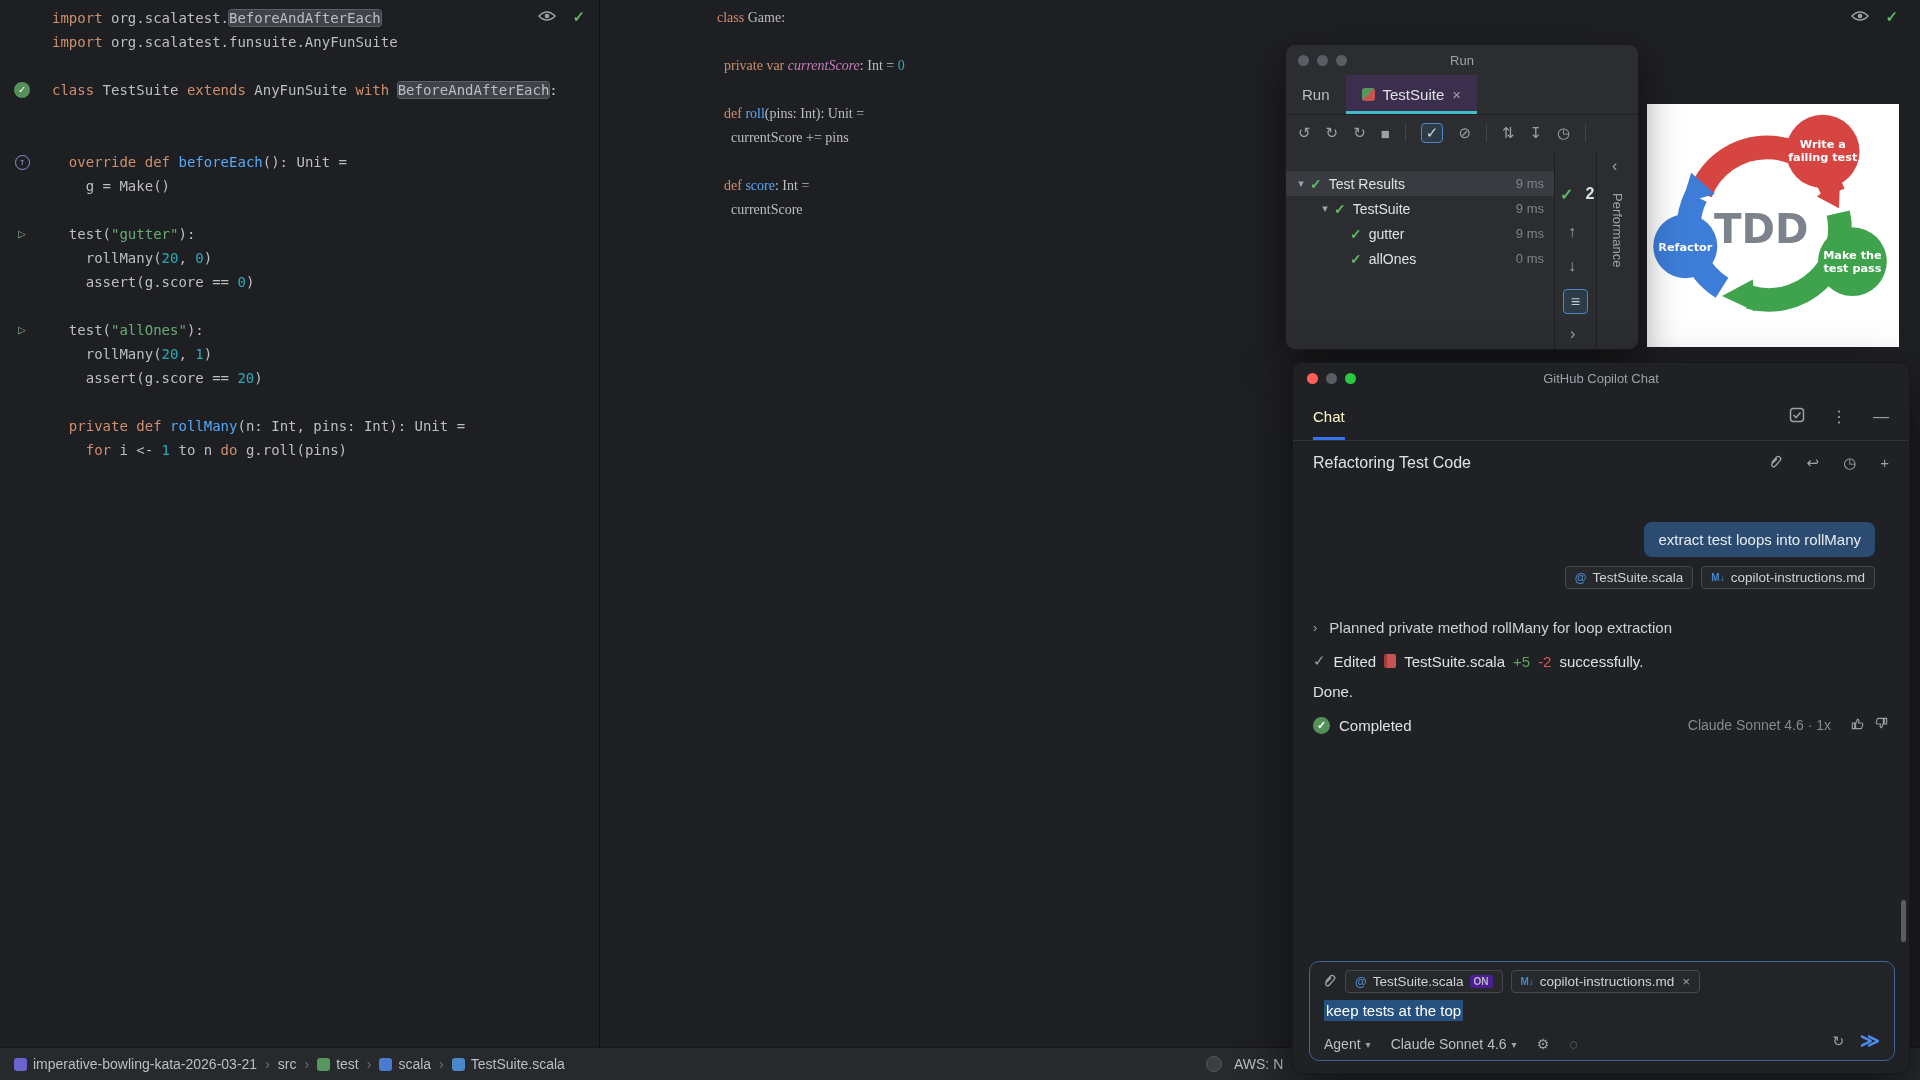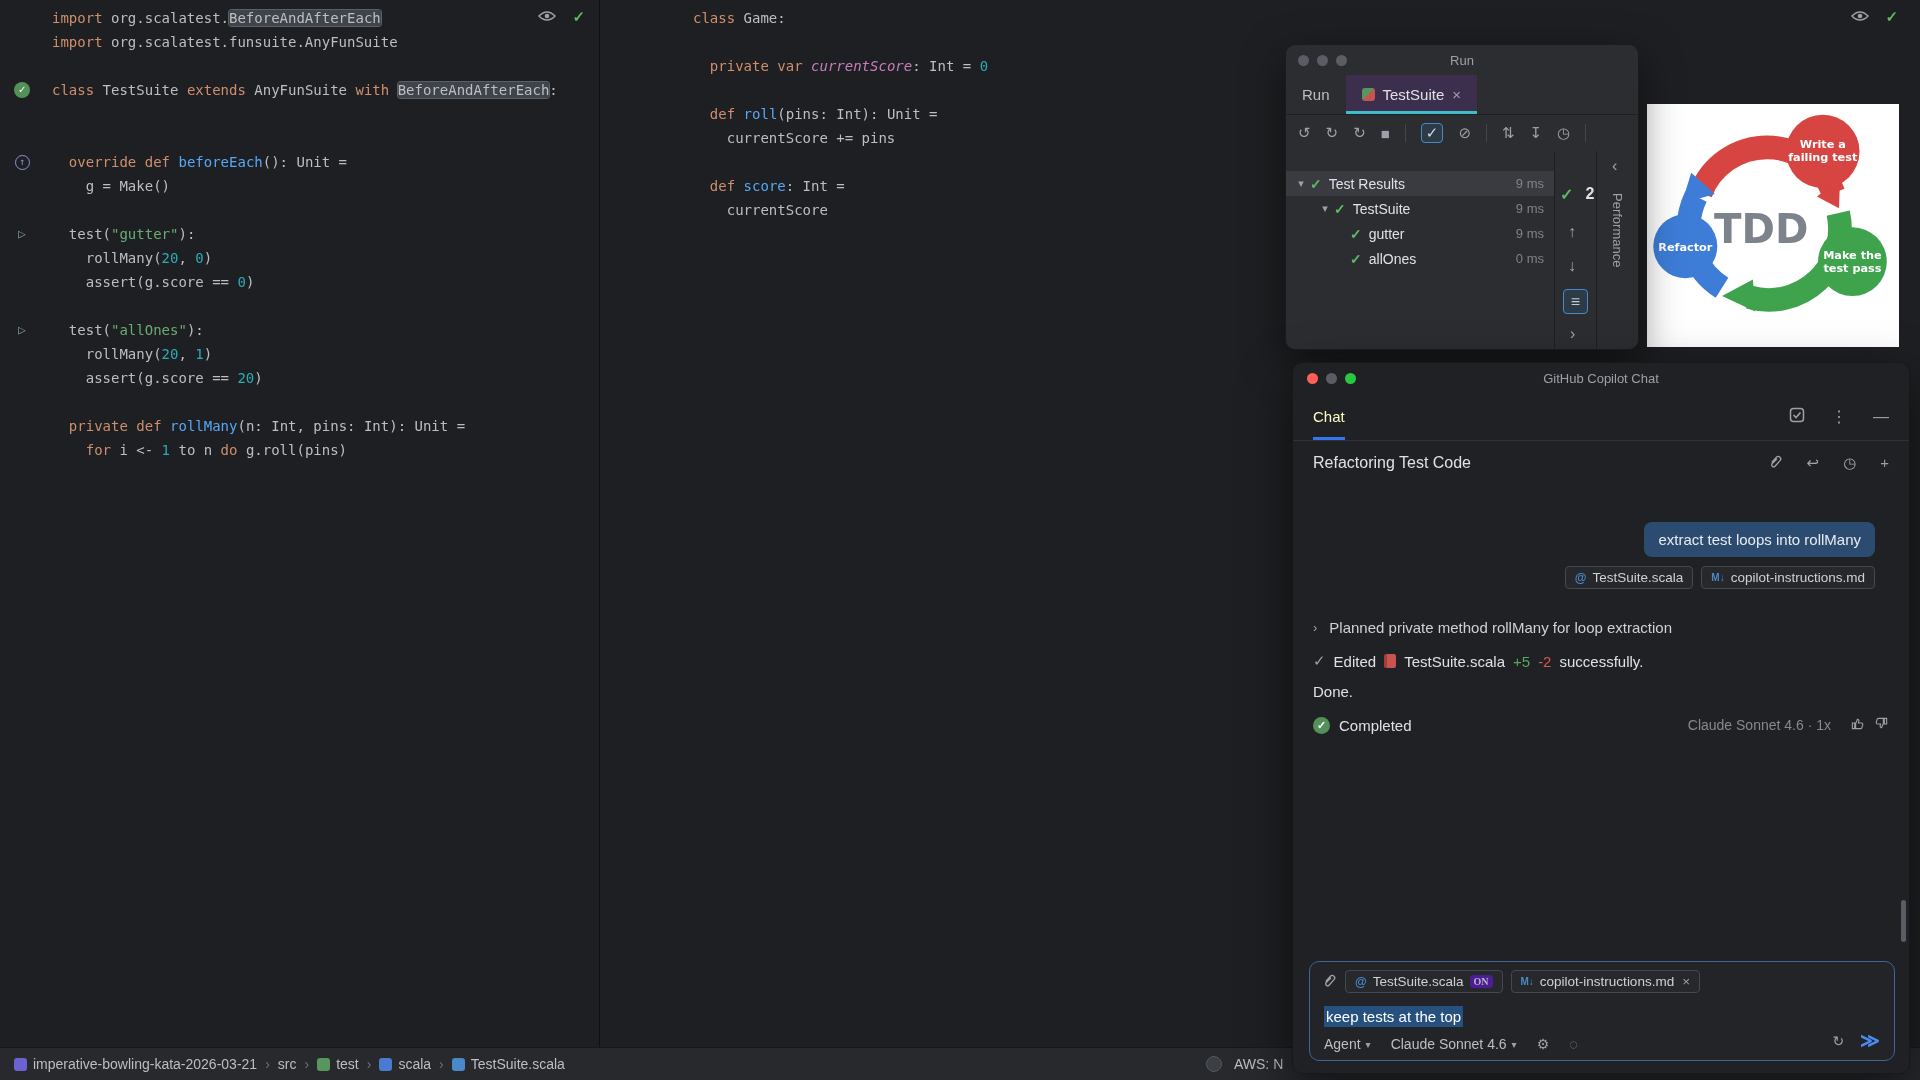--- a/index.html
+++ b/index.html
@@ -16,7 +16,7 @@
   .code { font-family:"DejaVu Sans Mono",monospace; font-size:14px; line-height:24px; padding-top:6px; }
   .code-row { display:flex; height:24px; white-space:pre; align-items:center; }
   #editor-left  .gutter-cell { flex:0 0 44px; width:44px; display:flex; align-items:center; justify-content:center; }
-  #editor-right .code { padding-left:84px; }
+  #editor-right .code { padding-left:108px;font-family:Liberation Serif, serif; }
   .code-text { padding-left:8px; }
   .tk-kw  { color:#cf8e6d; }
   .tk-pl  { color:#bcbec4; }

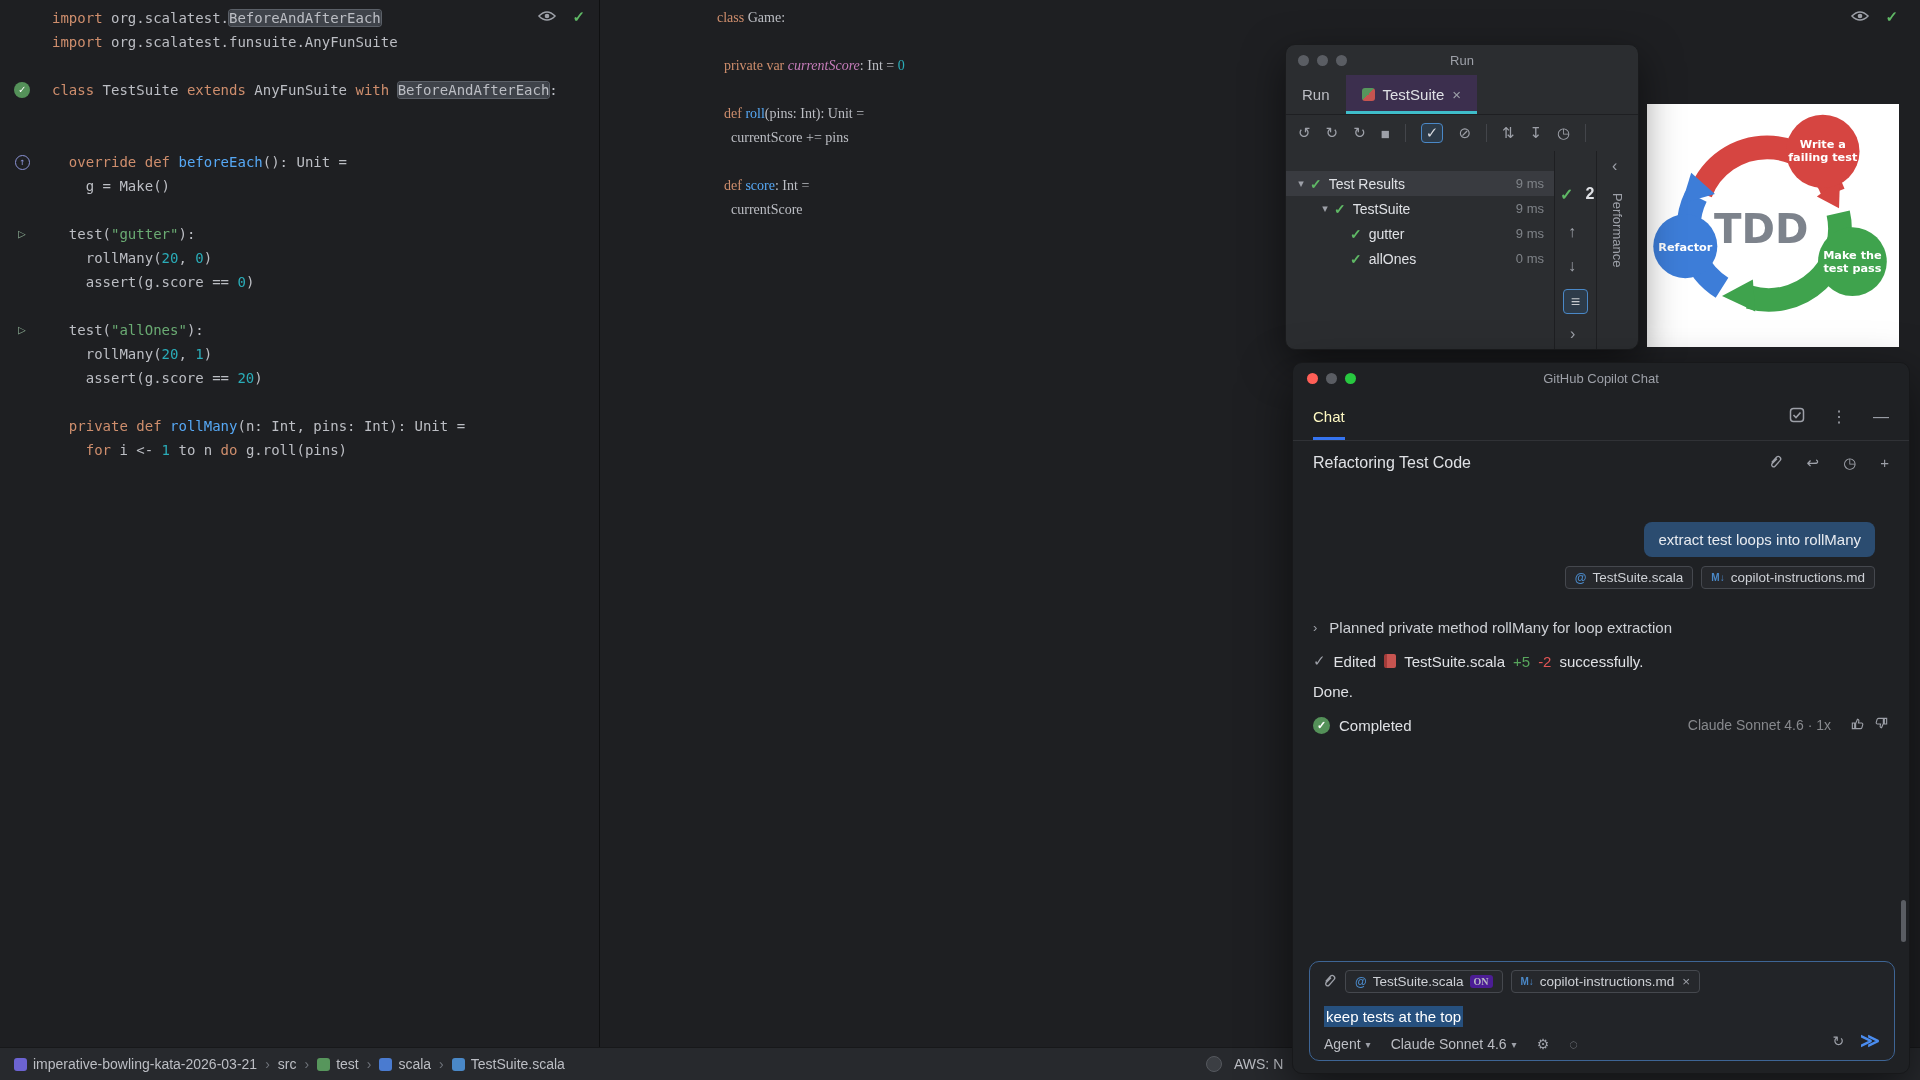--- a/index.html
+++ b/index.html
@@ -108,7 +108,7 @@
   .cp-scroll { position:absolute; right:3px; top:416px; width:5px; height:42px; background:#5a5d63; border-radius:3px; }
   .cp-input { position:absolute; left:16px; right:14px; top:598px; height:100px; border:1px solid #3e6595; border-radius:10px; background:#222428; padding:8px 12px; }
   .in-chips { display:flex; align-items:center; gap:8px; font-size:13.5px; }
-  .on-badge { background:#4c1d95; color:#b6b9c0; font-size:10px; border-radius:3px; padding:1px 4px; font-weight:bold;font-family:Liberation Serif, serif; }
+  .on-badge { background:#4c1d95; color:#b6b9c0; font-size:10px; border-radius:3px; padding:1px 4px; font-weight:bold; }
   .chip-x { color:#9da0a8; margin-left:2px; }
   .in-text { margin-top:15px; font-size:15px; padding-left:2px; }
   .seltext { background:#26507e; color:#fff; padding:2px 2px; }

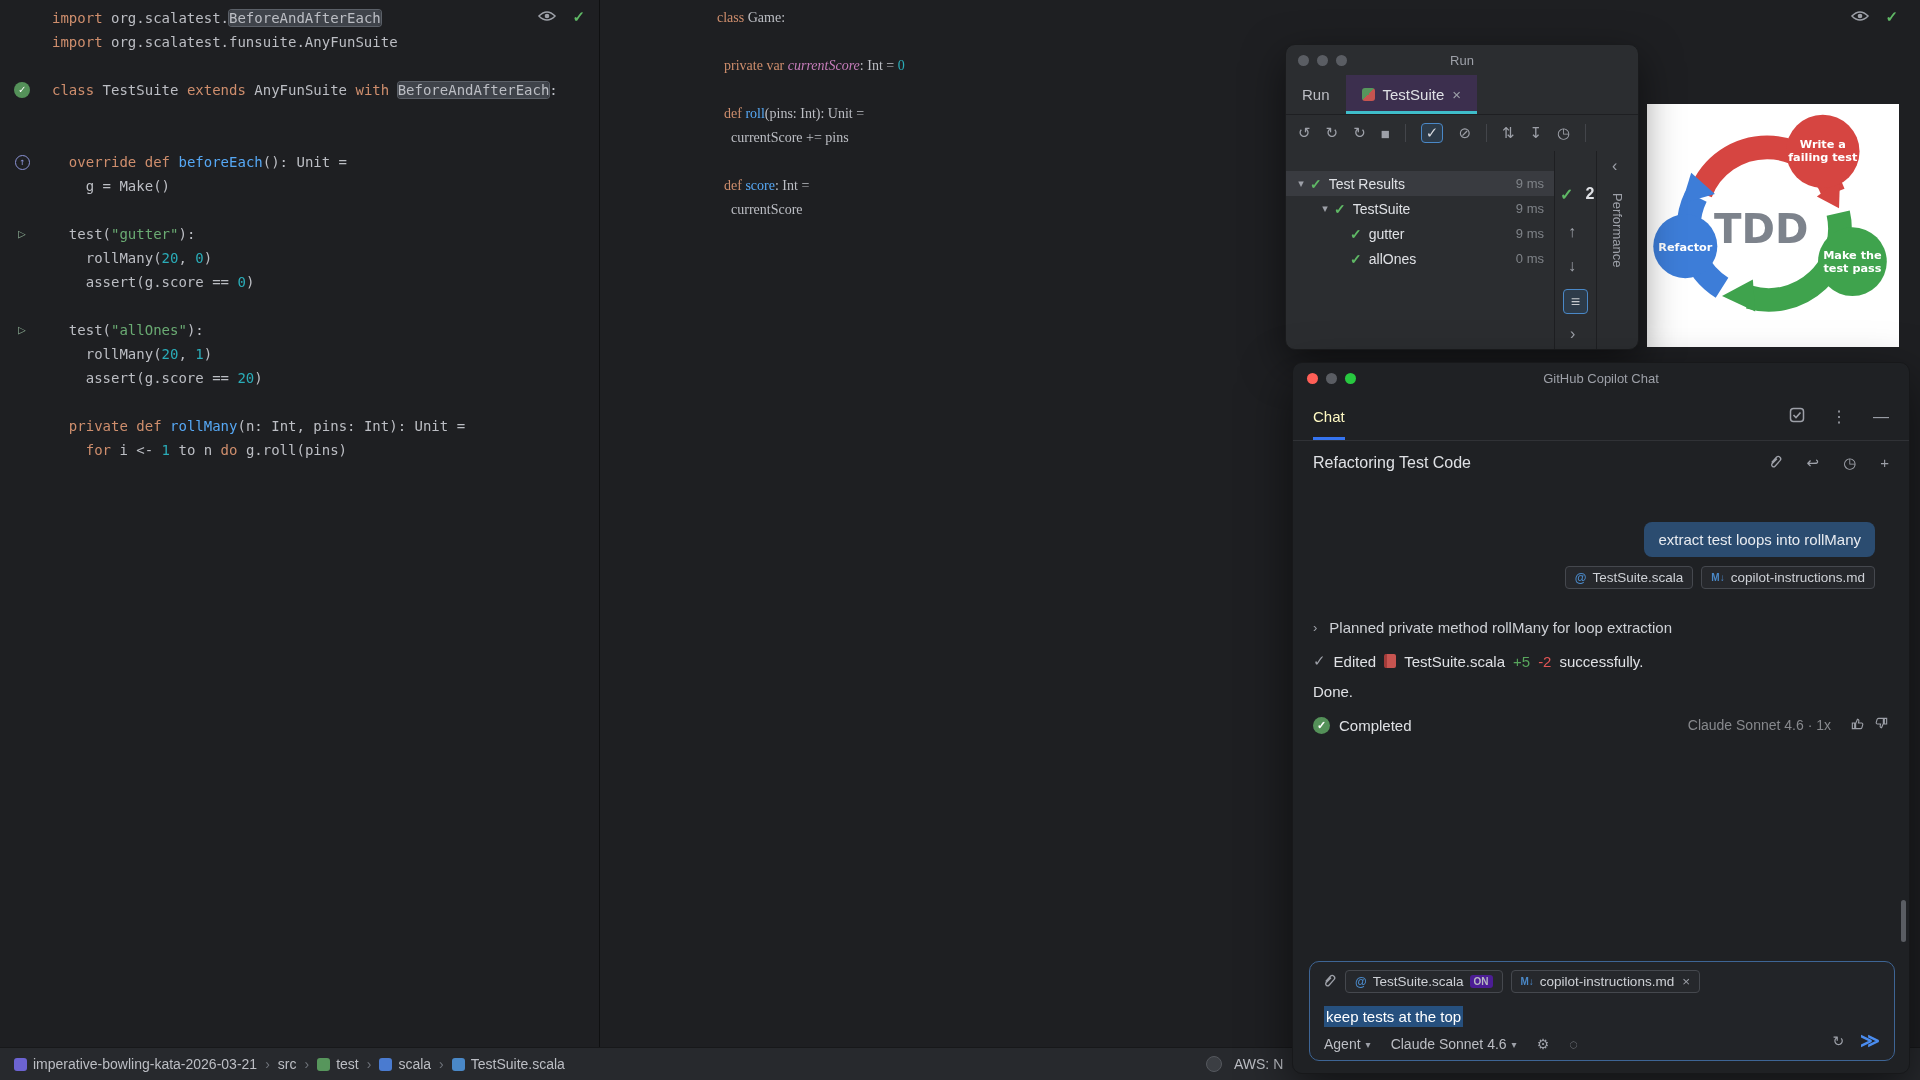--- a/index.html
+++ b/index.html
@@ -110,7 +110,7 @@
   .in-chips { display:flex; align-items:center; gap:8px; font-size:13.5px; }
   .on-badge { background:#4c1d95; color:#b6b9c0; font-size:10px; border-radius:3px; padding:1px 4px; font-weight:bold; }
   .chip-x { color:#9da0a8; margin-left:2px; }
-  .in-text { margin-top:15px; font-size:15px; padding-left:2px; }
+  .in-text { margin-top:9px; font-size:15px; padding-left:2px; }
   .seltext { background:#26507e; color:#fff; padding:2px 2px; }
   .in-bottom { position:absolute; left:14px; right:14px; bottom:8px; display:flex; align-items:flex-end; gap:20px; color:#bcbec4; font-size:14px; }
   .dd { display:flex; align-items:center; gap:5px; }

